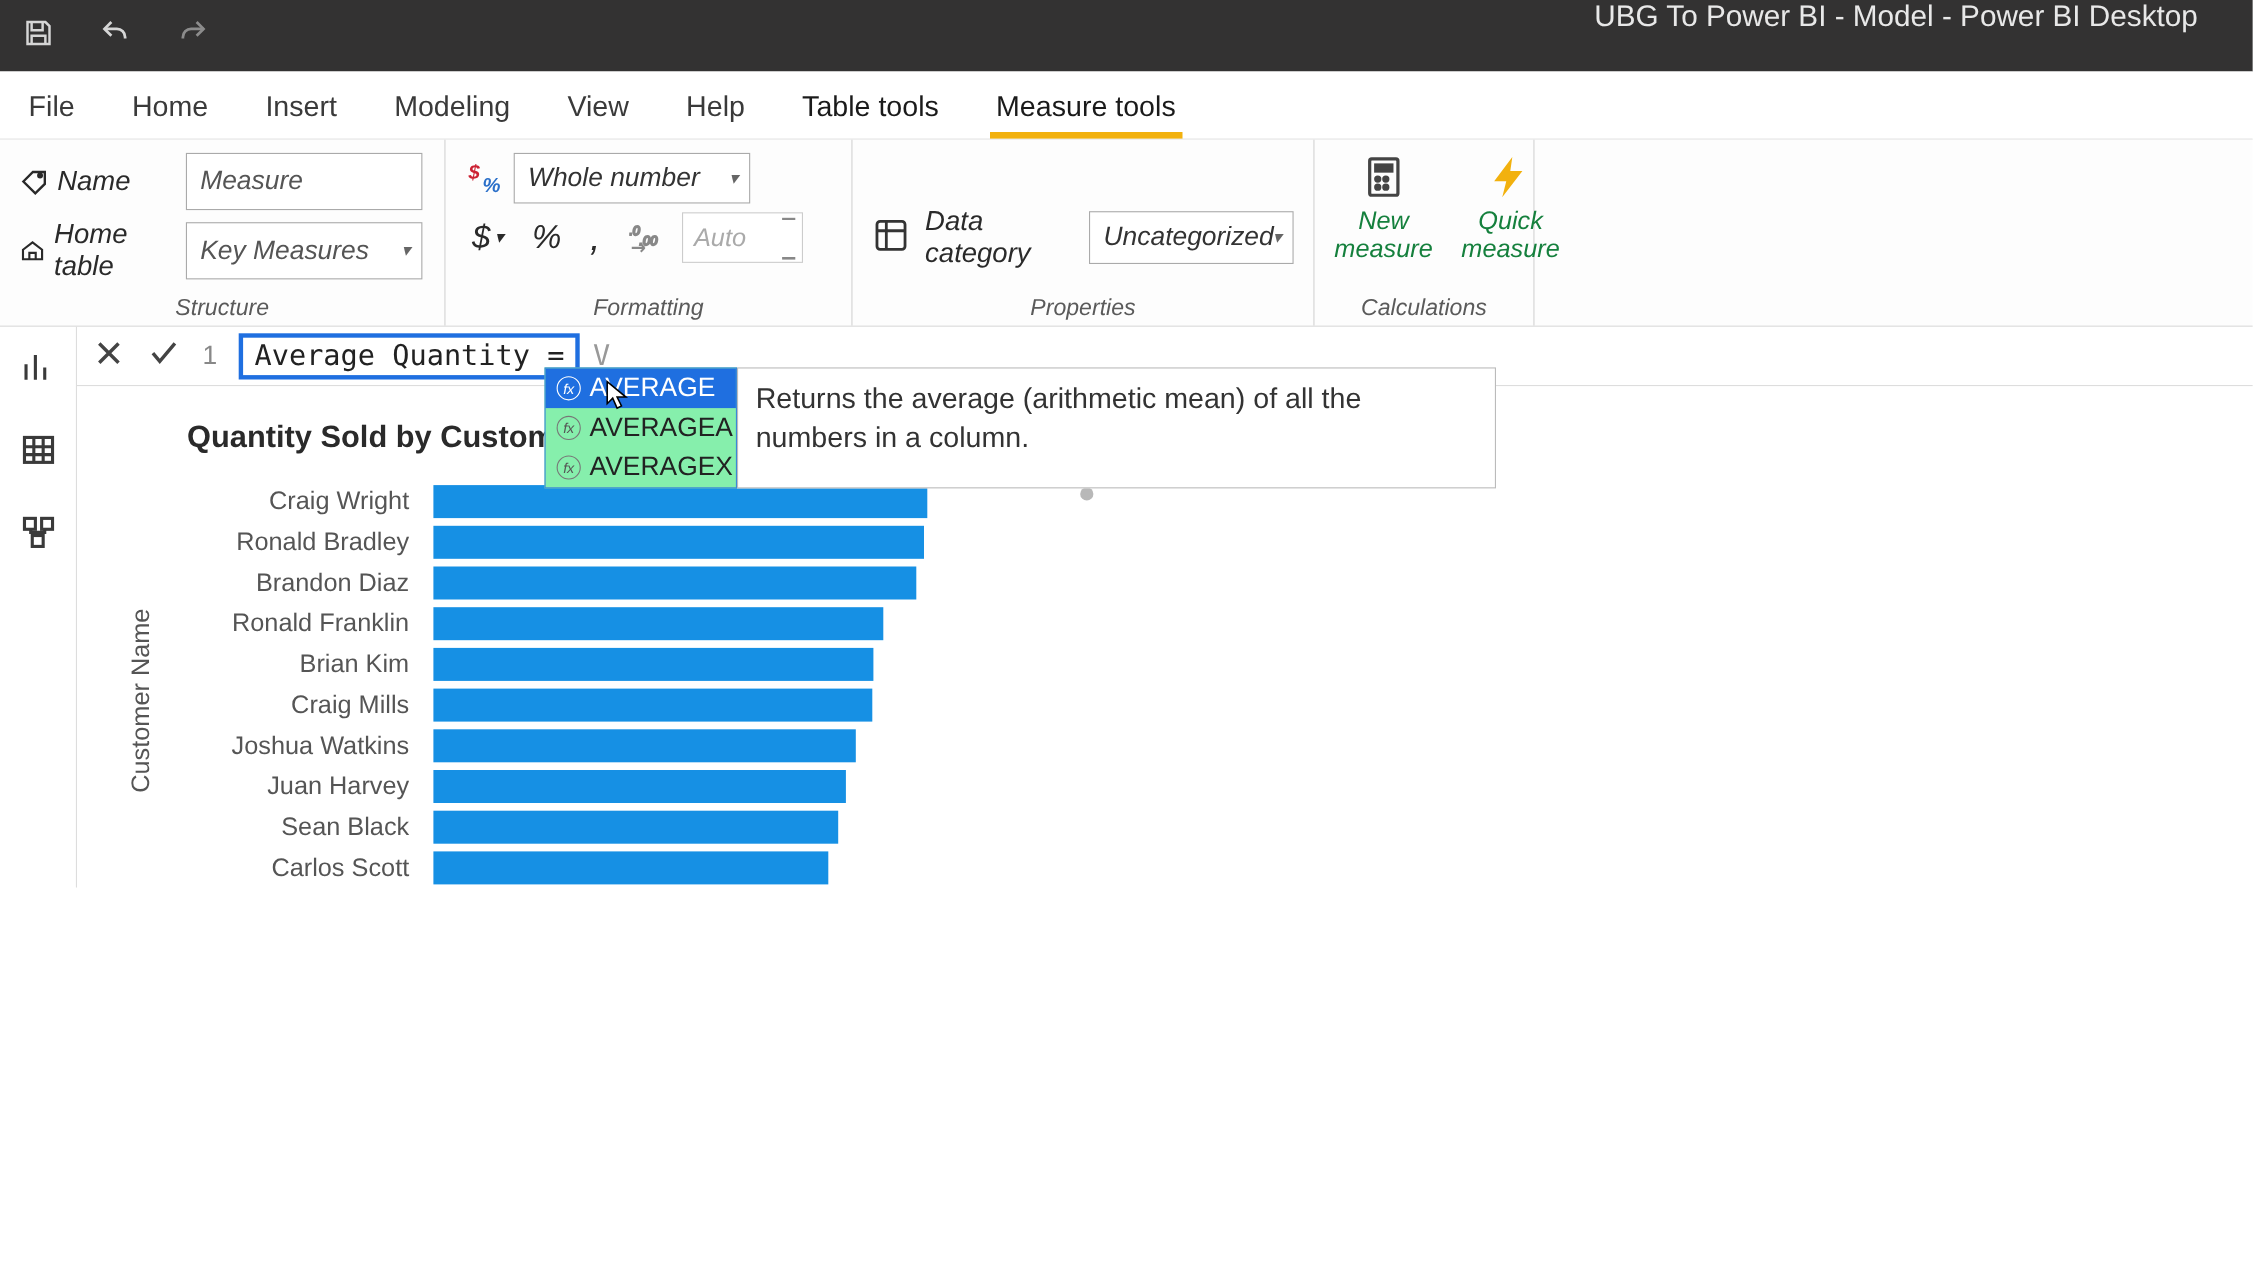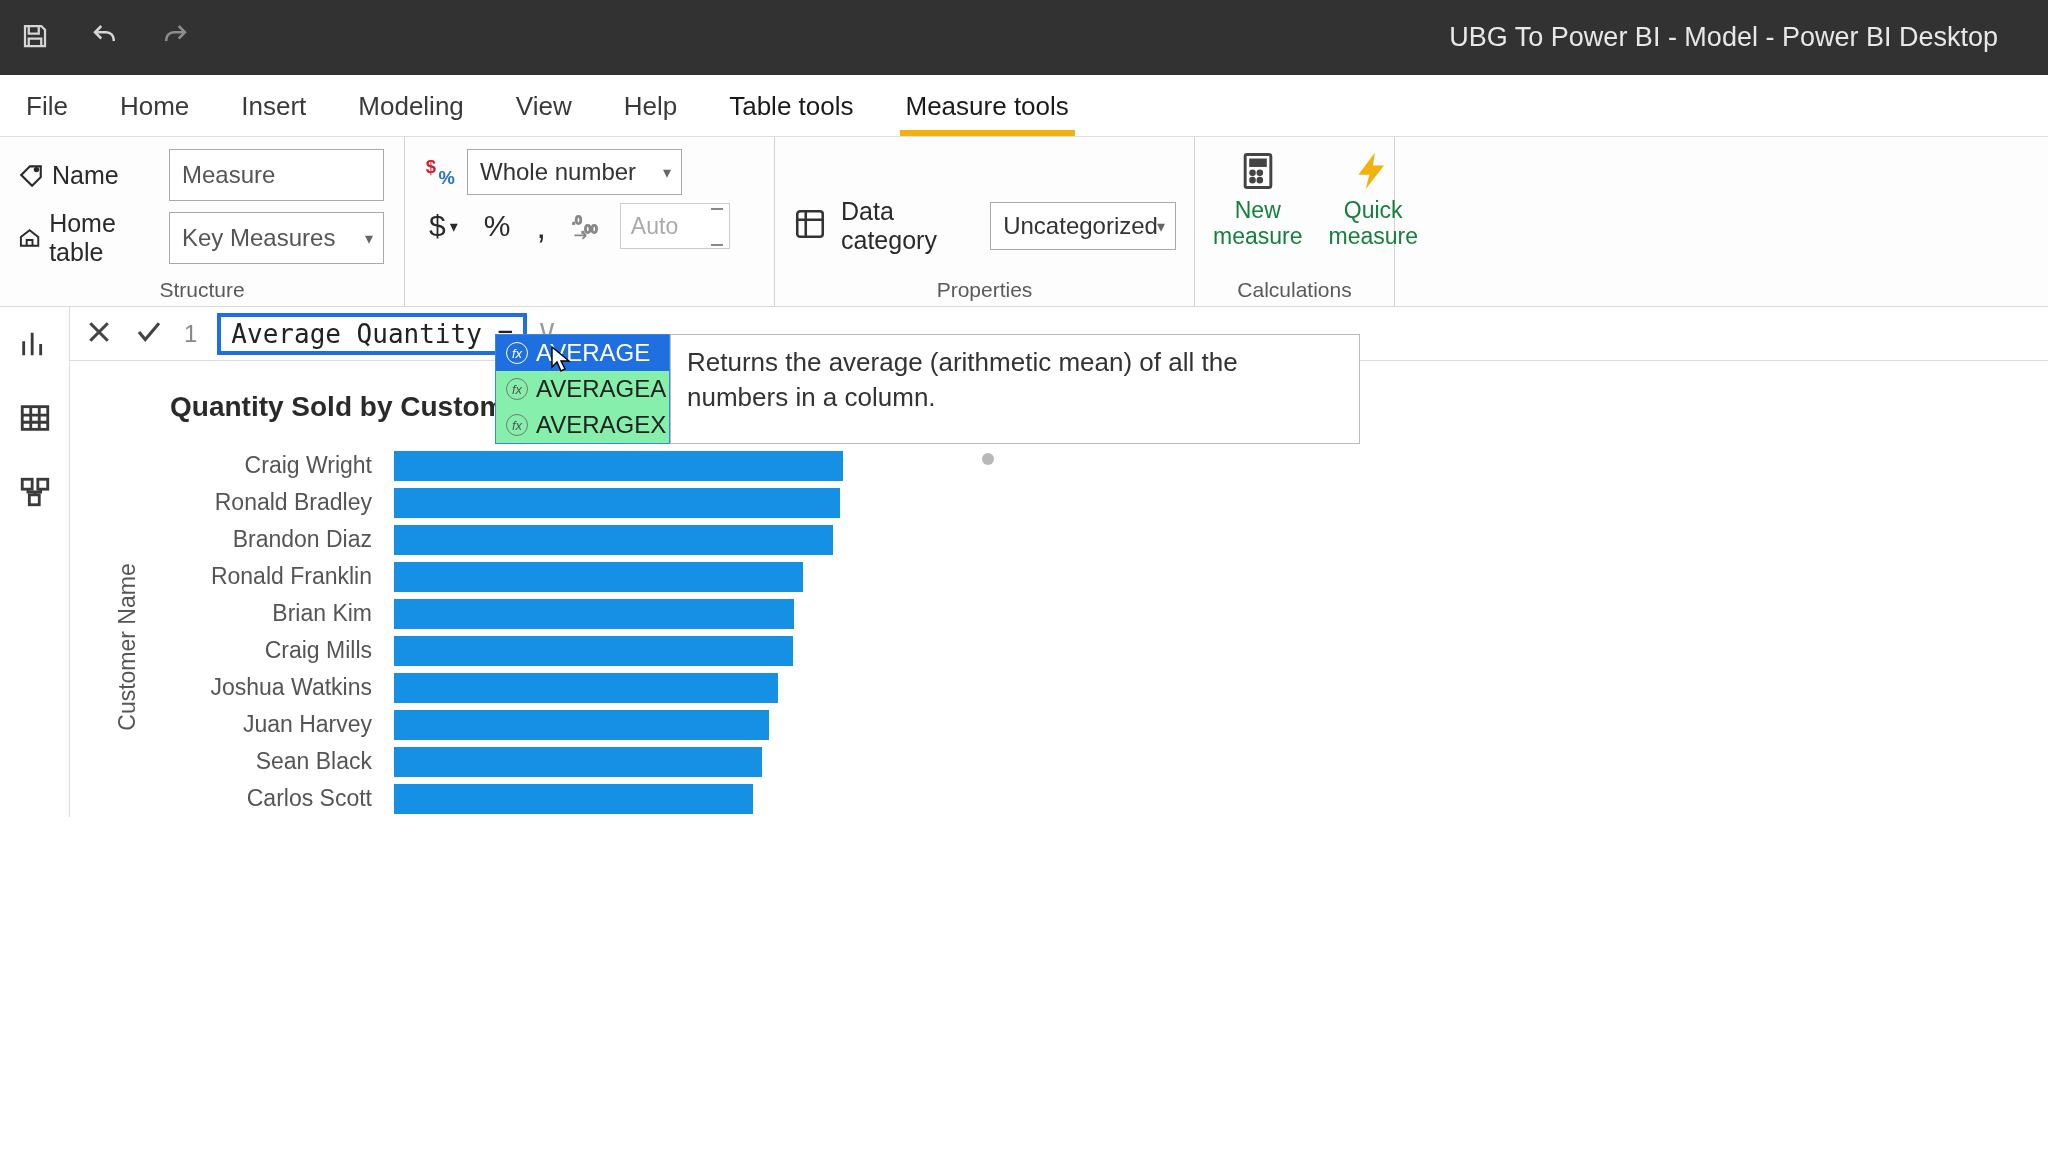--- a/index.html
+++ b/index.html
@@ -5,7 +5,7 @@
     * { box-sizing:border-box; margin:0; padding:0; font-family:"Segoe UI",Arial,sans-serif; }
     body { background:#fff; overflow:hidden; }
 
-    .titlebar { height:75px; background:#333232; display:flex; align-items:center; padding:0 20px; }
+    .titlebar { height:65px; background:#333232; display:flex; padding:0 20px; }
     .titlebar-icons { display:flex; gap:40px; align-items:center; }
     .titlebar-icons svg { width:30px; height:30px; stroke:#d6d6d6; fill:none; }
     .titlebar-title { margin-left:auto; color:#e8e8e8; font-size:27px; font-weight:400; padding-right:30px; }

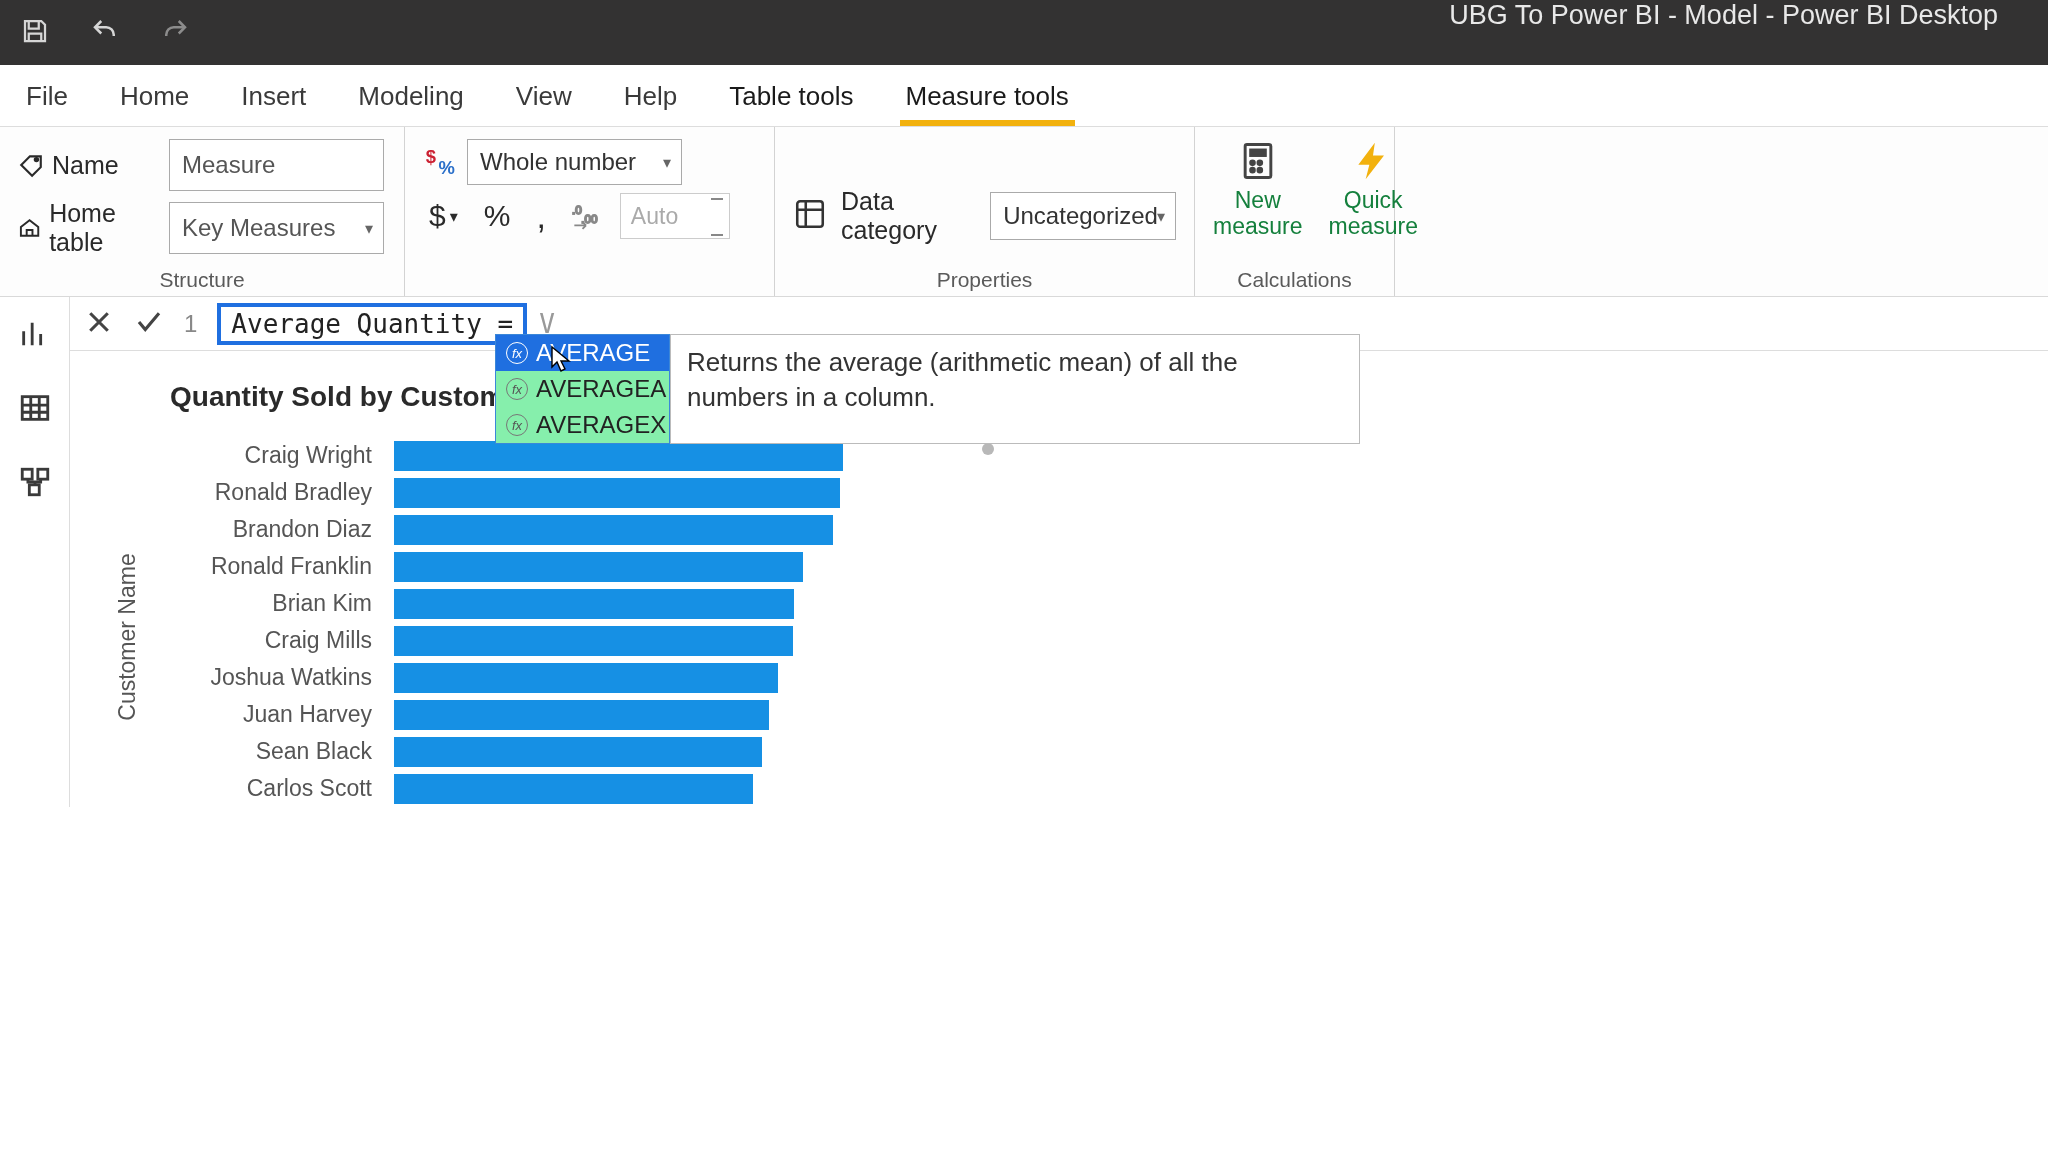--- a/index.html
+++ b/index.html
@@ -16,7 +16,7 @@
     .ribbon-tab.active { border-bottom:6px solid #f2b10e; padding-bottom:8px; color:#1a1a1a; }
 
     .ribbon-body { height:170px; background:#fdfdfd; border-bottom:1px solid #d9d9d9; display:flex; }
-    .rgroup { border-right:1px solid #d3d3d3; padding:12px 18px 4px 18px; display:flex; flex-direction:column; justify-content:space-between; }
+    .rgroup { border-right:1px solid #d3d3d3; padding:12px 18px 4px 18px; display:flex; flex-direction:column; justify-content:space-between;font-style:italic; }
     .rgroup-label { text-align:center; font-size:21px; color:#5a5a5a; padding-top:6px; }
 
     .structure-rows { display:flex; flex-direction:column; gap:8px; }

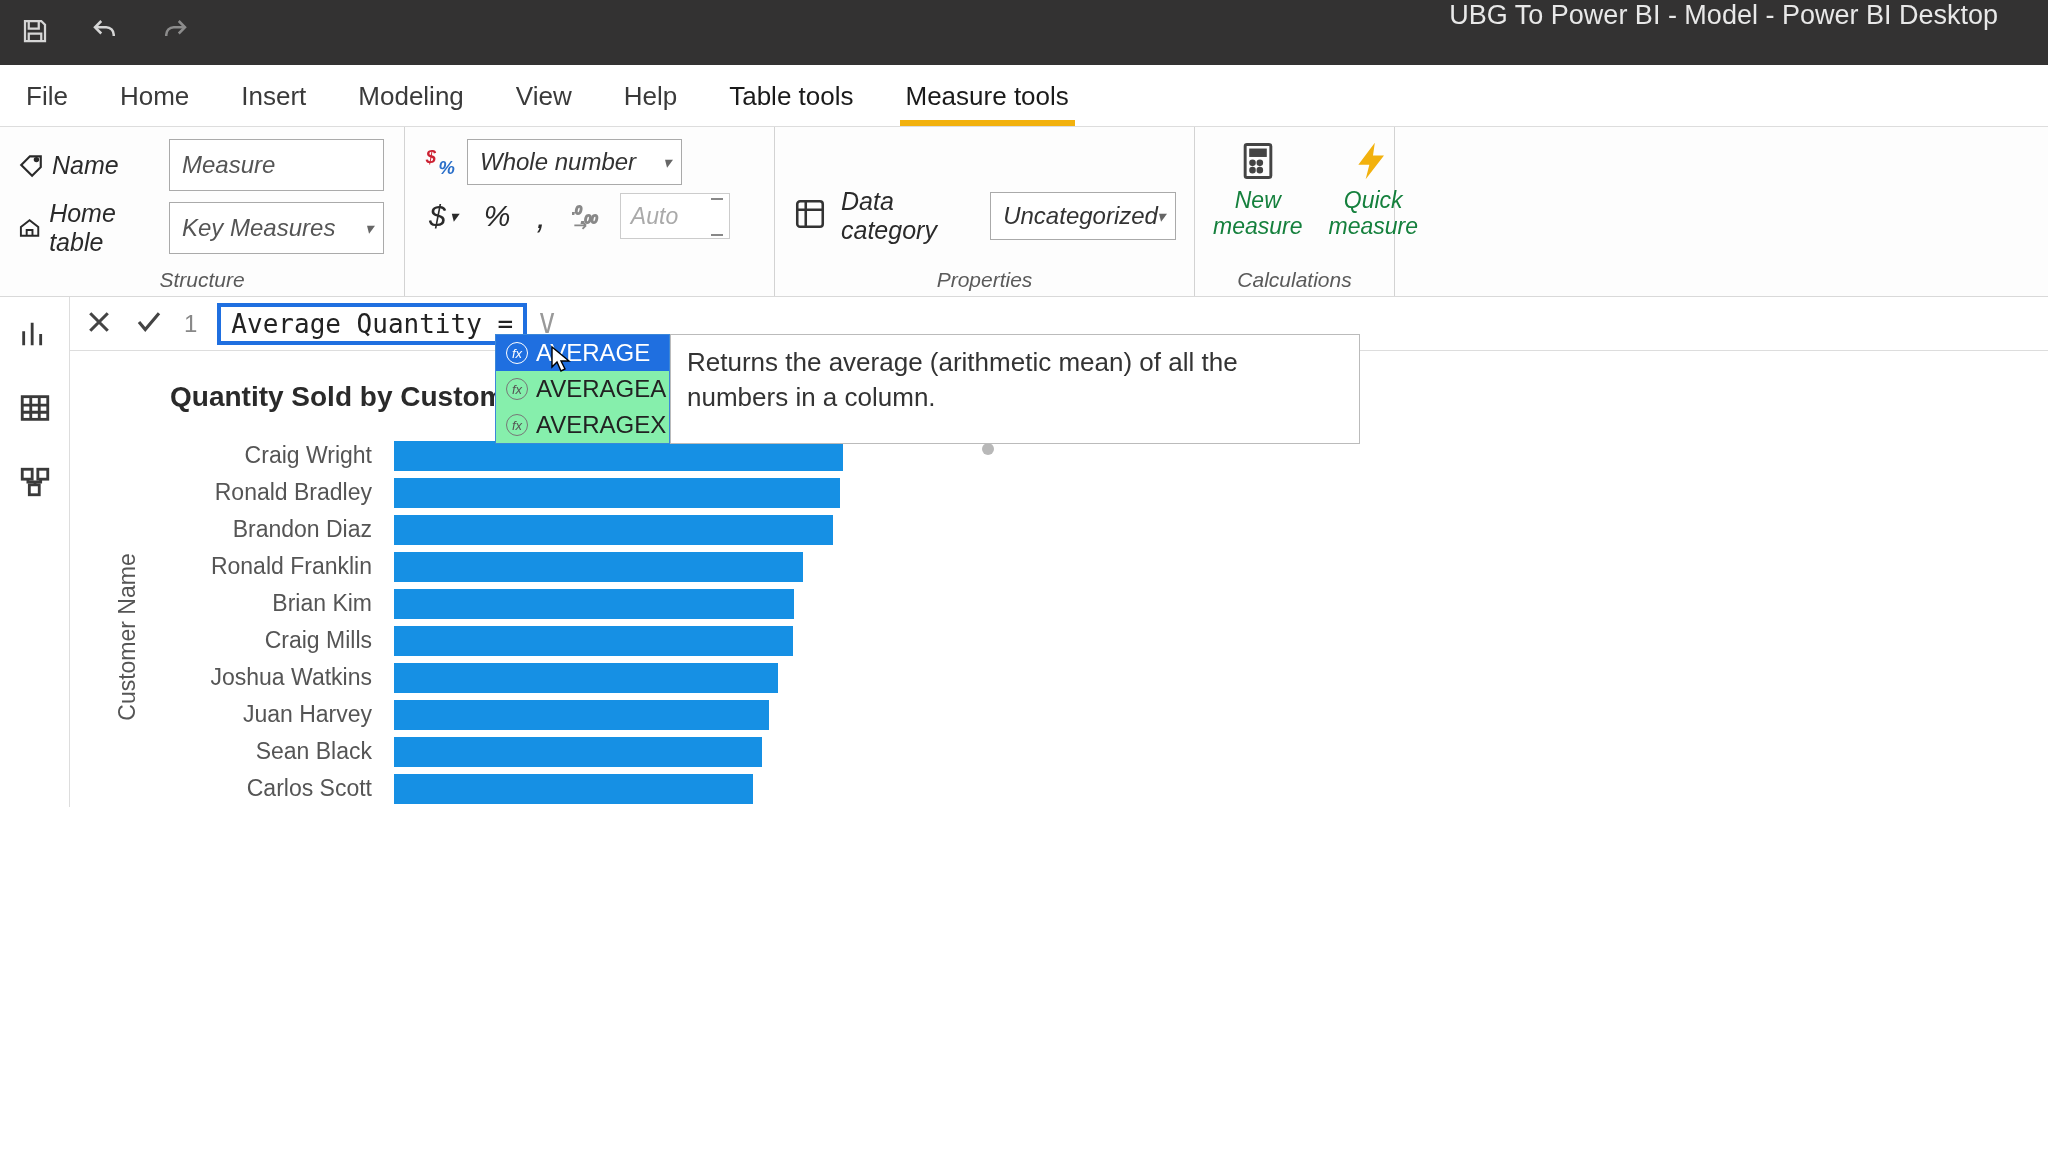--- a/index.html
+++ b/index.html
@@ -160,6 +160,7 @@
         <div class="auto-box">Auto</div>
       </div>
     </div>
+    <div class="rgroup-label">Formatting</div>
   </div>
 
   <div class="rgroup" style="width:420px">

